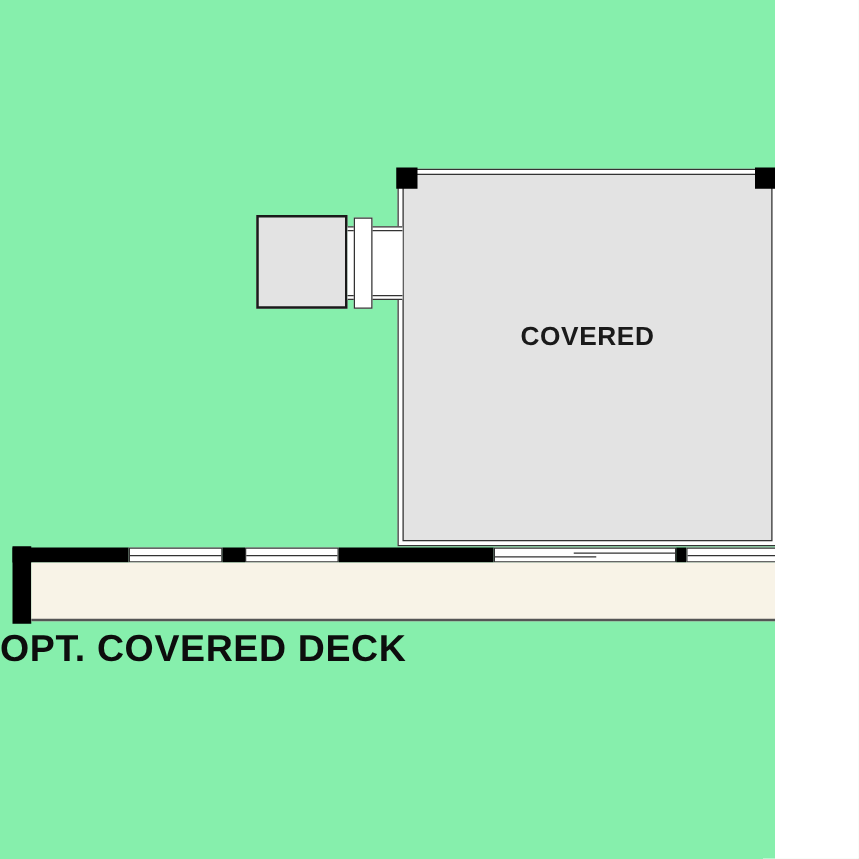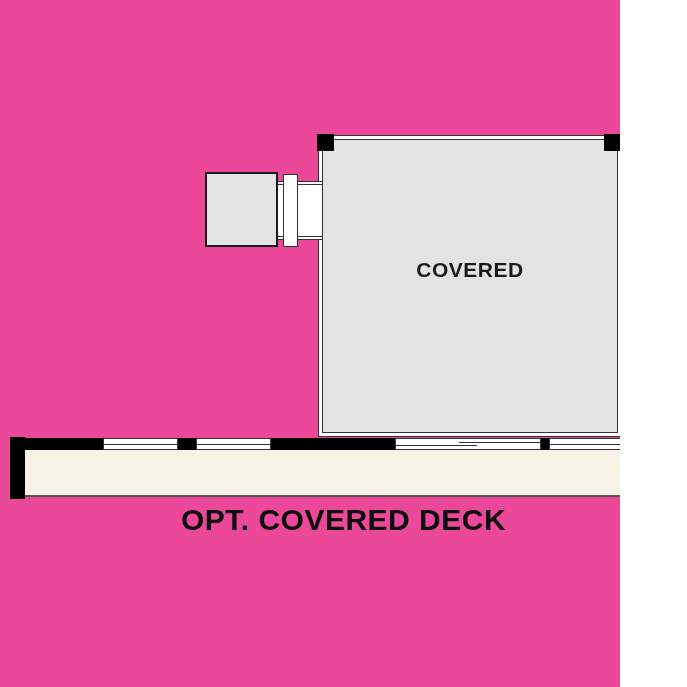--- a/index.html
+++ b/index.html
@@ -6,7 +6,7 @@
   .canvas {
     position:relative;
     width:620px; height:687px;
-    background:#ec4899;
+    background:#86efac;
     font-family:"Liberation Sans", sans-serif;
     overflow:hidden;
   }

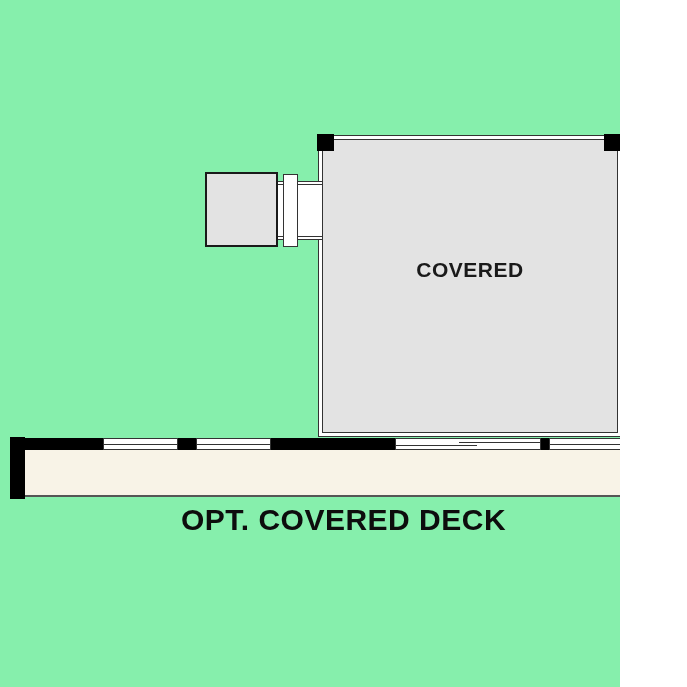--- a/index.html
+++ b/index.html
@@ -111,7 +111,7 @@
   
   .plan-title {
     position:absolute; left:0; top:503px; width:687px;
-    text-align:center; font-weight:bold; font-size:30px;
+    font-weight:bold; font-size:30px;
     color:#0d0d0d; letter-spacing:0.5px;
   }
 </style>

